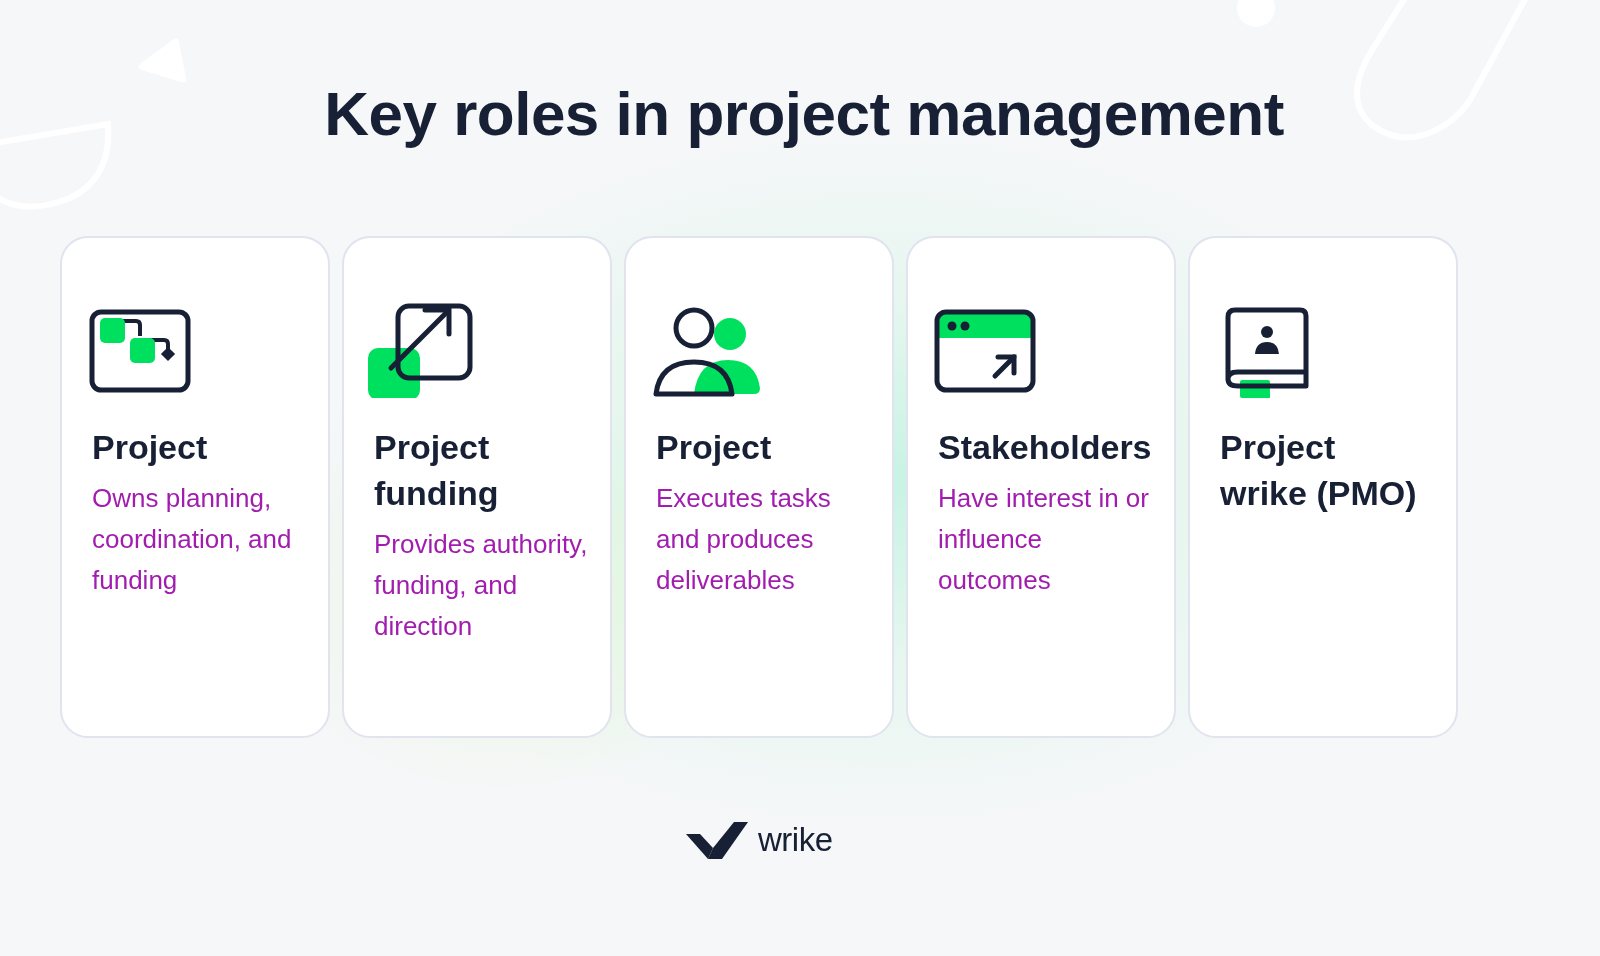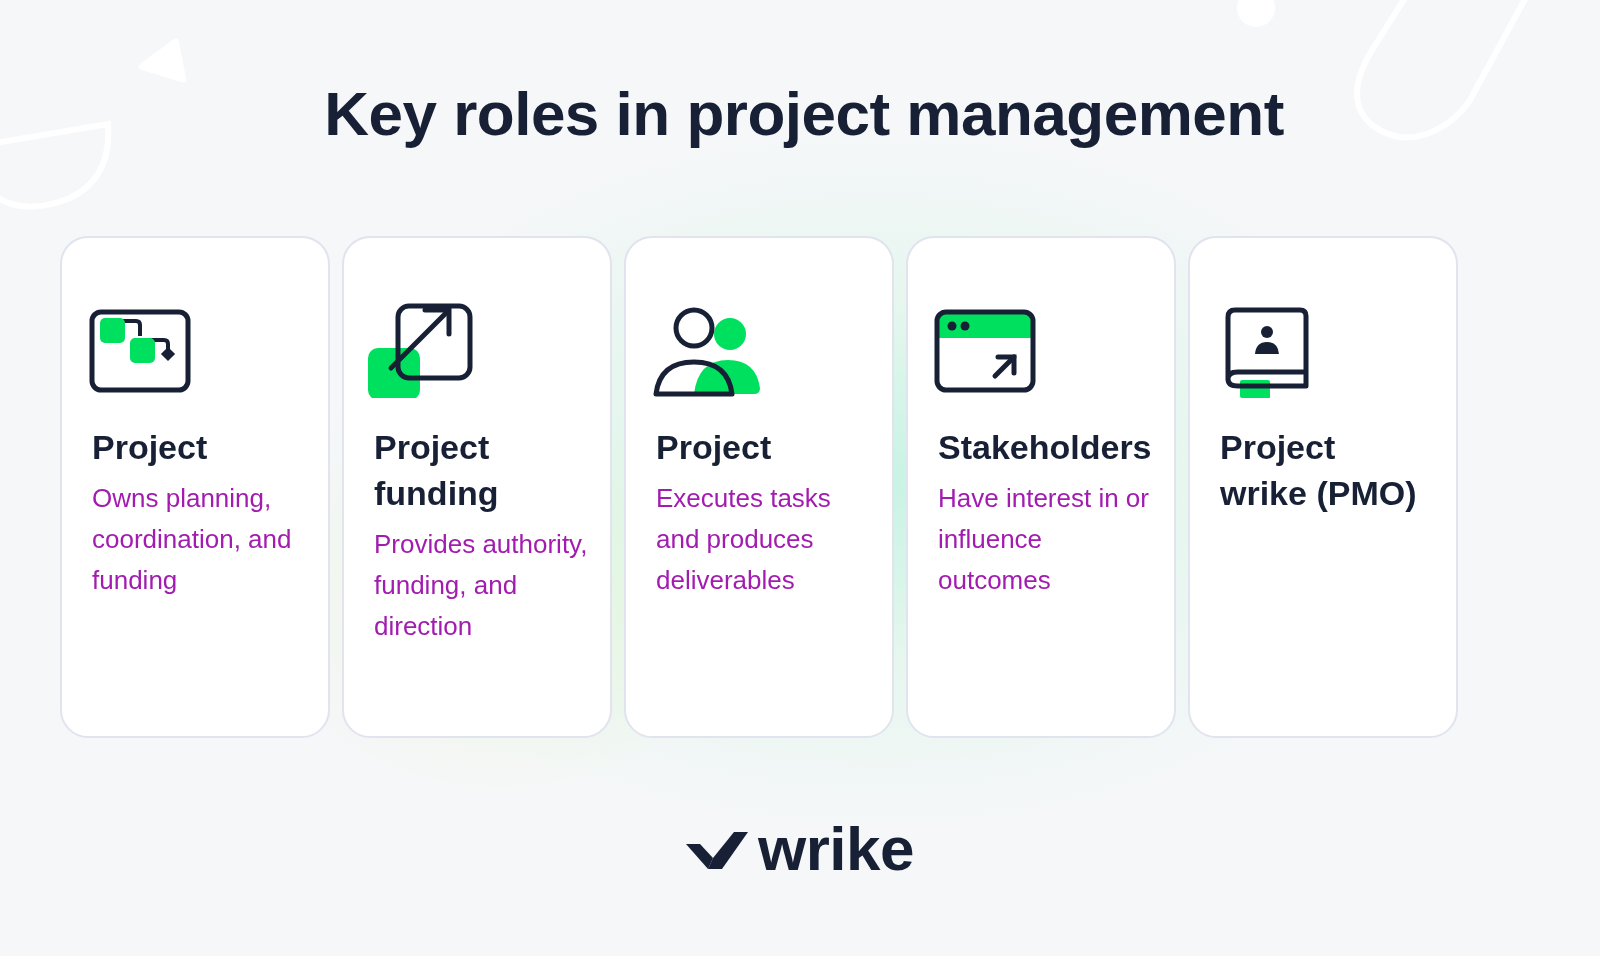--- a/index.html
+++ b/index.html
@@ -42,7 +42,7 @@
   .logo {
     position: absolute; left: 686px; top: 818px; display: flex; align-items: center; gap: 8px;
   }
-  .logo-word { font-size: 62px; font-weight: 700; color: #172035; letter-spacing: -0.5px; line-height: 1; }
+  .logo-word { font-size: 33px; font-weight: 400; color: #172035; letter-spacing: -0.5px; line-height: 1; }
 </style>
 </head>
 <body>

